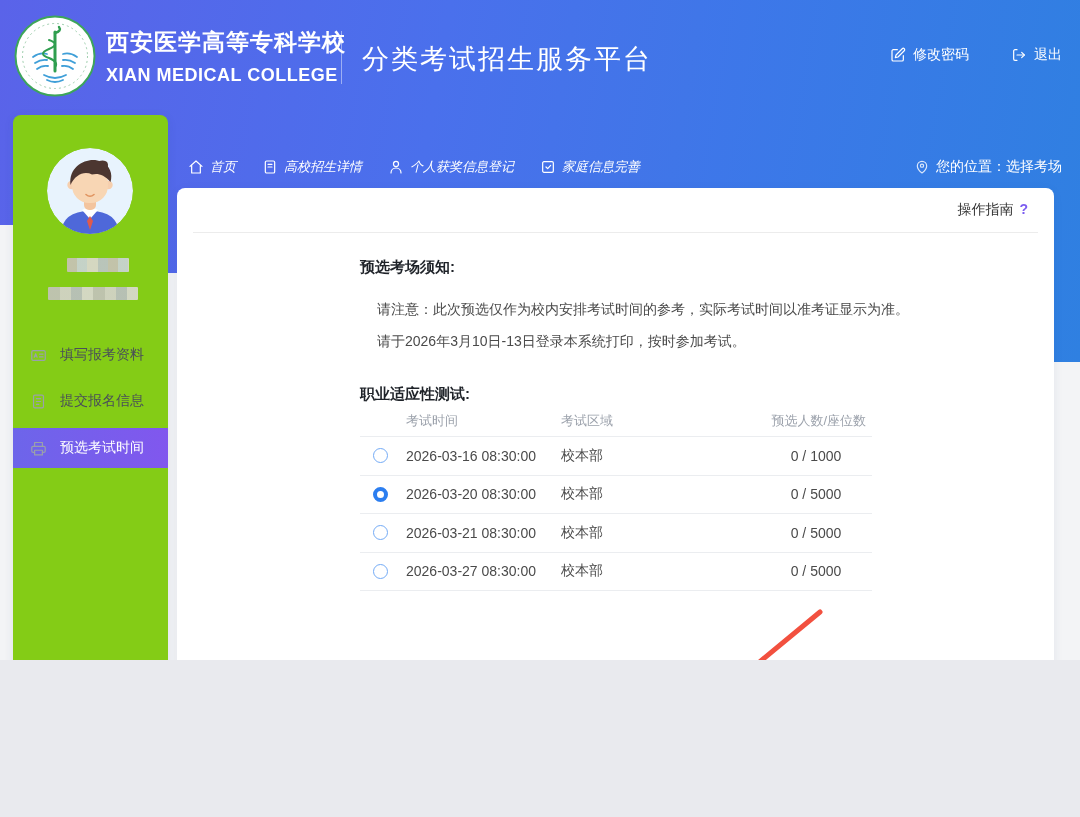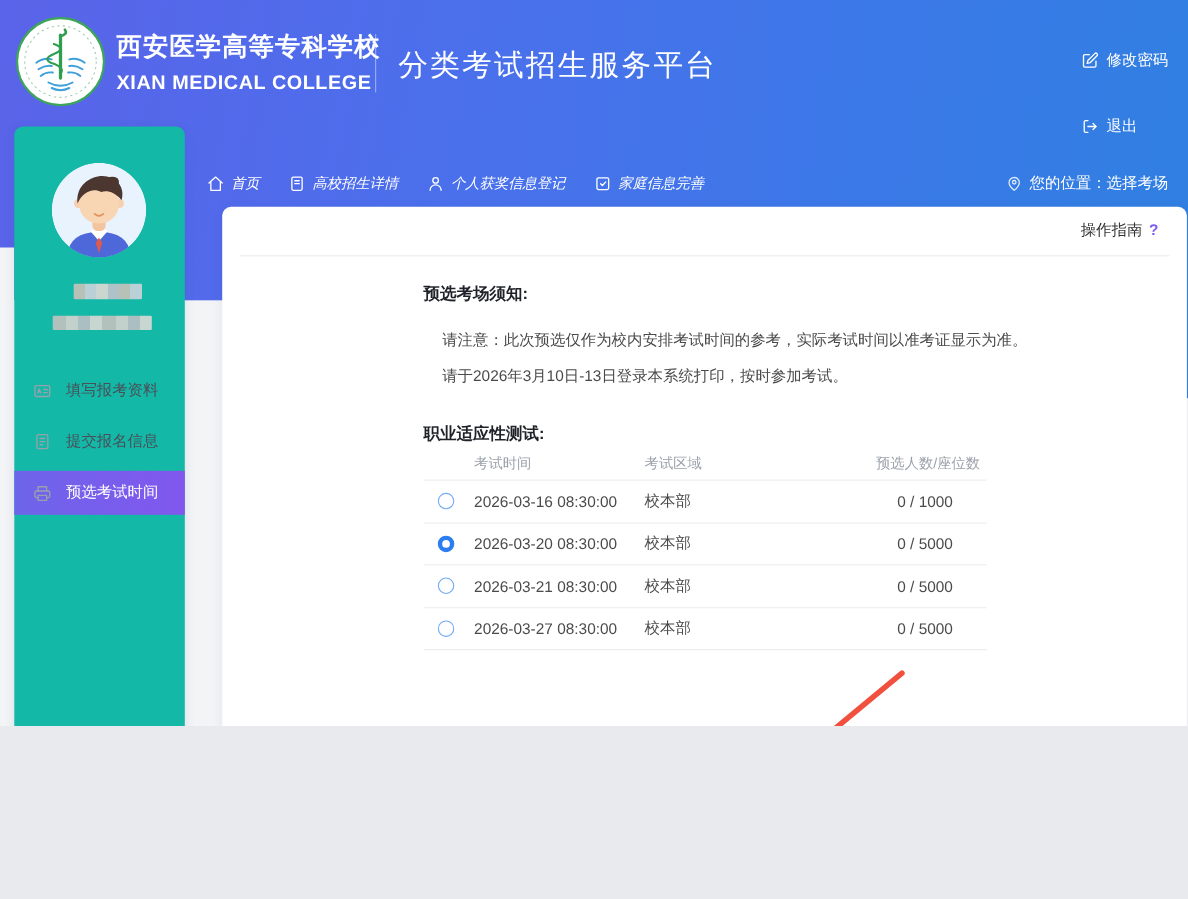--- a/index.html
+++ b/index.html
@@ -22,7 +22,7 @@
   .school-en { font-size:18px; font-weight:bold; letter-spacing:.5px; margin-top:7px; }
   .hdr-divider { position:absolute; left:341px; top:31px; width:1px; height:53px; background:rgba(255,255,255,.45); }
   .platform-title { position:absolute; left:362px; top:41px; color:#fff; font-size:27px; letter-spacing:2px; }
-  .hdr-links { position:absolute; right:18px; top:46px; display:flex; gap:42px; color:#fff; font-size:14px;flex-direction:column; }
+  .hdr-links { position:absolute; right:18px; top:46px; display:flex; gap:42px; color:#fff; font-size:14px; }
   .hdr-link { display:flex; align-items:center; gap:7px; cursor:pointer; }
 
   

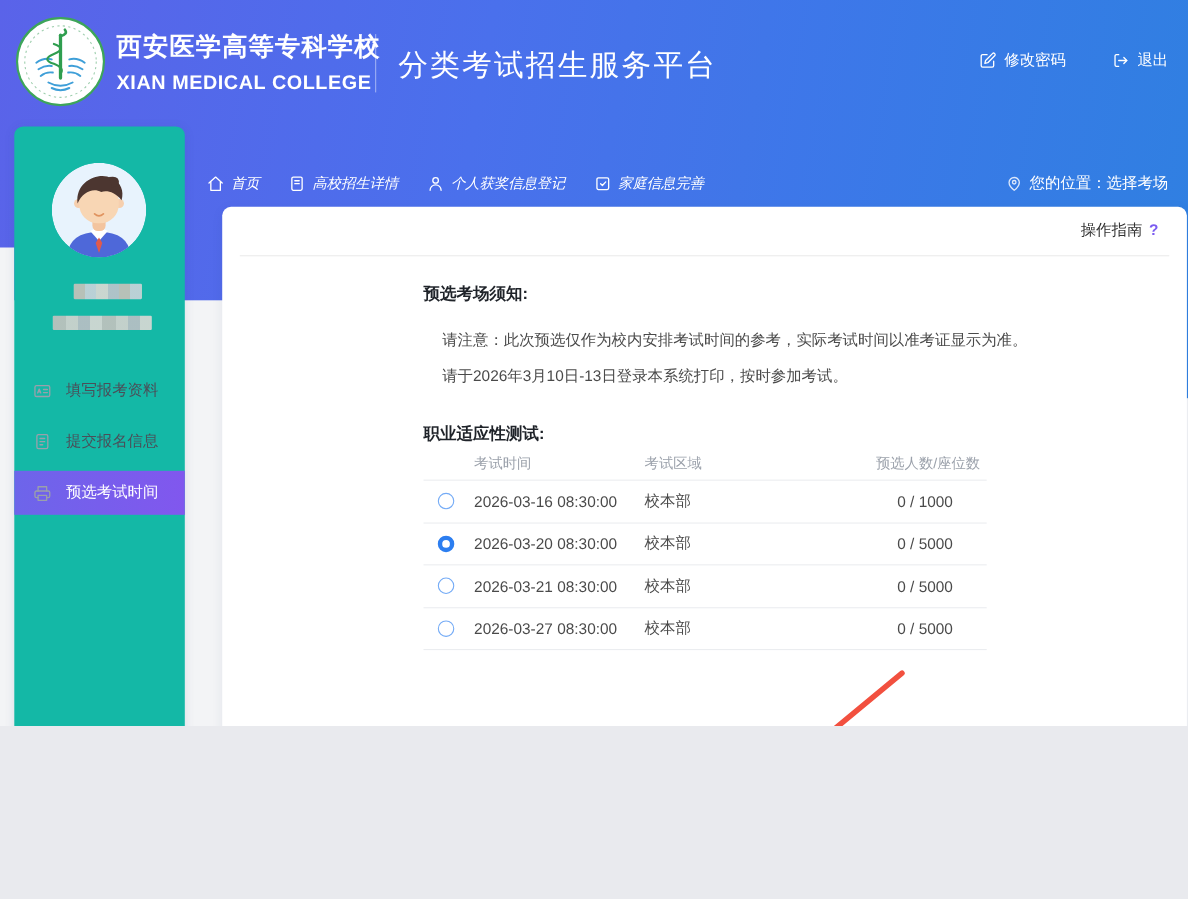--- a/index.html
+++ b/index.html
@@ -51,7 +51,7 @@
   .mi-1 { top:220px; } .mi-2 { top:266px; } .mi-3 { top:313px;text-align:center; }
 
   
-  .main-card { position:absolute; left:202px; top:188px; width:877px; height:629px; background:#fff;
+  .main-card { position:absolute; left:177px; top:188px; width:877px; height:629px; background:#fff;
                border-radius:8px 8px 0 0; box-shadow:0 2px 10px rgba(40,60,120,.08);text-decoration:underline; }
   .guide { position:absolute; top:13px; right:26px; font-size:14px; color:#333; display:flex; gap:6px; cursor:pointer; }
   .guide-q { color:#7b5cf0; font-weight:bold; }

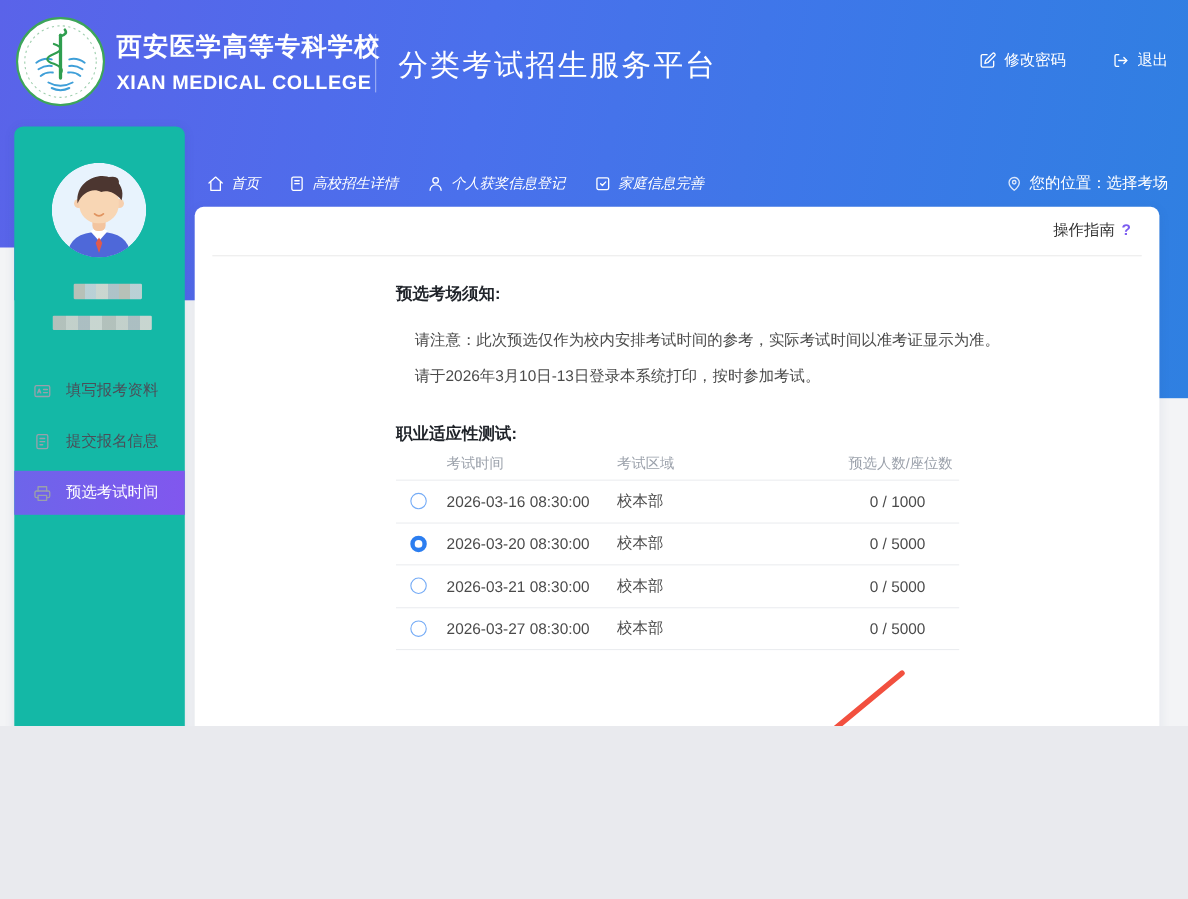--- a/index.html
+++ b/index.html
@@ -35,7 +35,7 @@
   .ic-s { width:17px; height:17px; display:block; }
 
   
-  .sidebar { position:absolute; left:13px; top:115px; width:155px; height:702px; background:#14b8a6;
+  .sidebar { position:absolute; left:13px; top:115px; width:155px; height:702px; background:#84cc16;
              border-radius:8px 8px 0 0; box-shadow:0 2px 10px rgba(40,60,120,.10); }
   .avatar-wrap { position:absolute; left:34px; top:33px; width:86px; height:86px; border-radius:50%; overflow:hidden; }
   .blur-bar { position:absolute; border-radius:1px;

